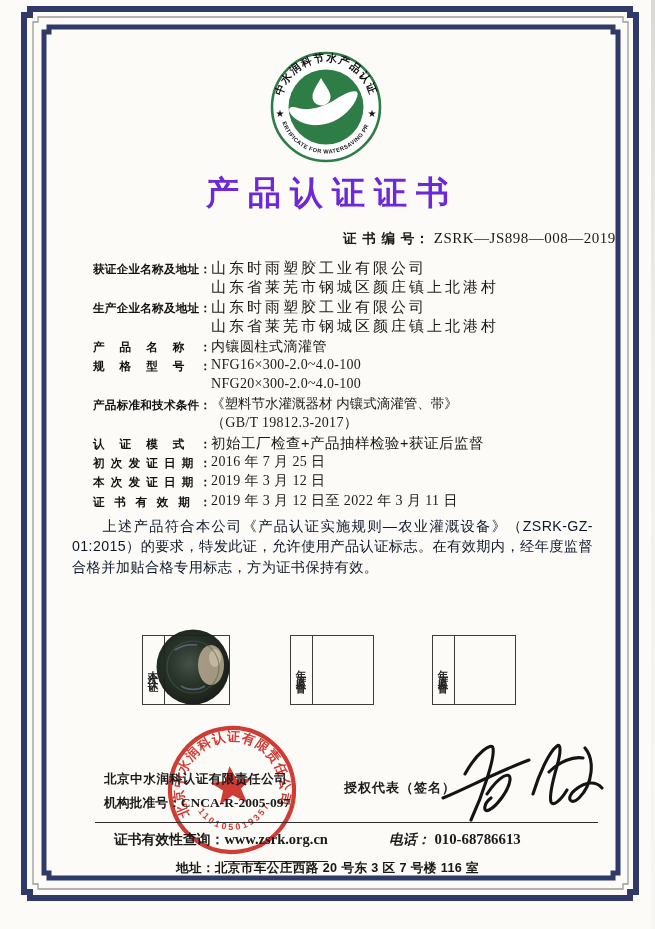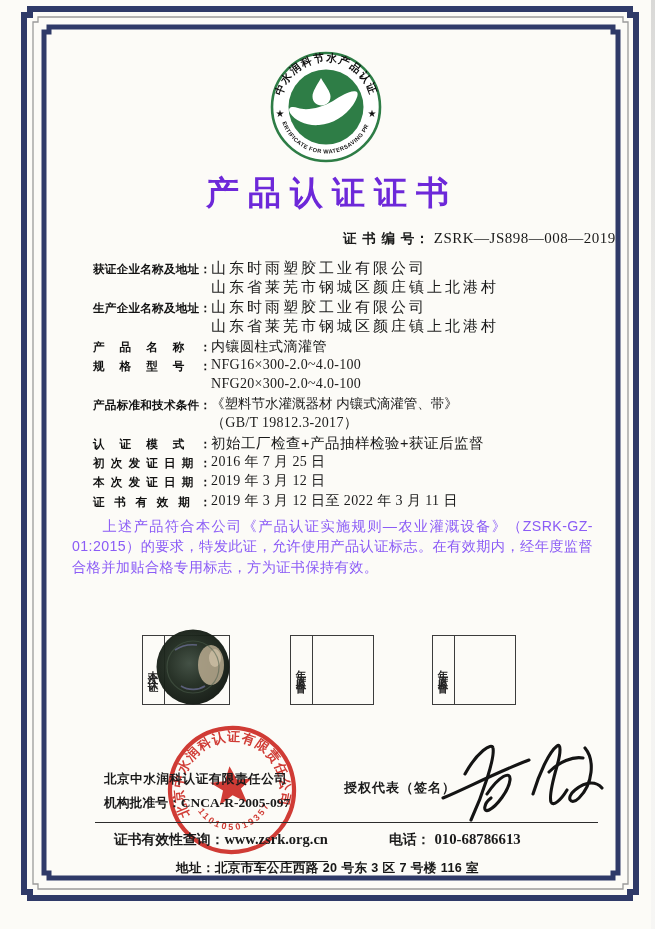--- a/index.html
+++ b/index.html
@@ -30,7 +30,7 @@
   .fval.date{font-family:"Liberation Serif","DejaVu Serif",serif;font-size:14px;letter-spacing:.4px;}
 
   .para{position:absolute;left:72px;top:516px;width:521px;font-size:14.2px;line-height:20.4px;
-        text-align:justify;text-indent:2.15em;letter-spacing:.4px;color:#8b5cf6;}
+        text-align:justify;text-indent:2.15em;letter-spacing:.4px;color:#0f172a;}
 
   .ibox{position:absolute;top:635px;height:68px;border:1.6px solid #3c3c3c;display:flex;background:transparent;}
   .ibox .strip{width:21px;flex:0 0 21px;border-right:1.6px solid #3c3c3c;display:flex;

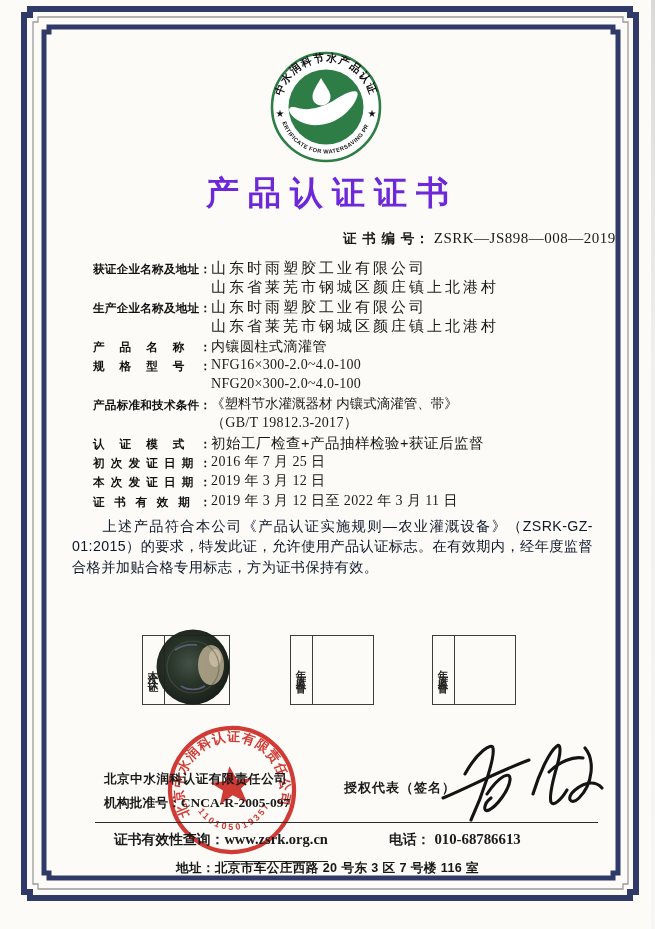--- a/index.html
+++ b/index.html
@@ -55,7 +55,7 @@
   .query .url{font-family:Liberation Serif, serif;font-size:14.5px;font-weight:700;
               border-bottom:1.6px solid #222;padding-bottom:13px;}
   .phone{position:absolute;left:389px;top:831px;display:flex;align-items:baseline;}
-  .phone .lab{font-size:13.8px;font-weight:700;}
+  .phone .lab{font-size:13.8px;font-weight:700;font-style:italic;}
   .phone .no{font-family:"Liberation Serif","DejaVu Serif",serif;font-size:14.8px;font-weight:700;margin-left:4px;}
 
   .address{position:absolute;left:0;right:0;top:860px;text-align:center;

